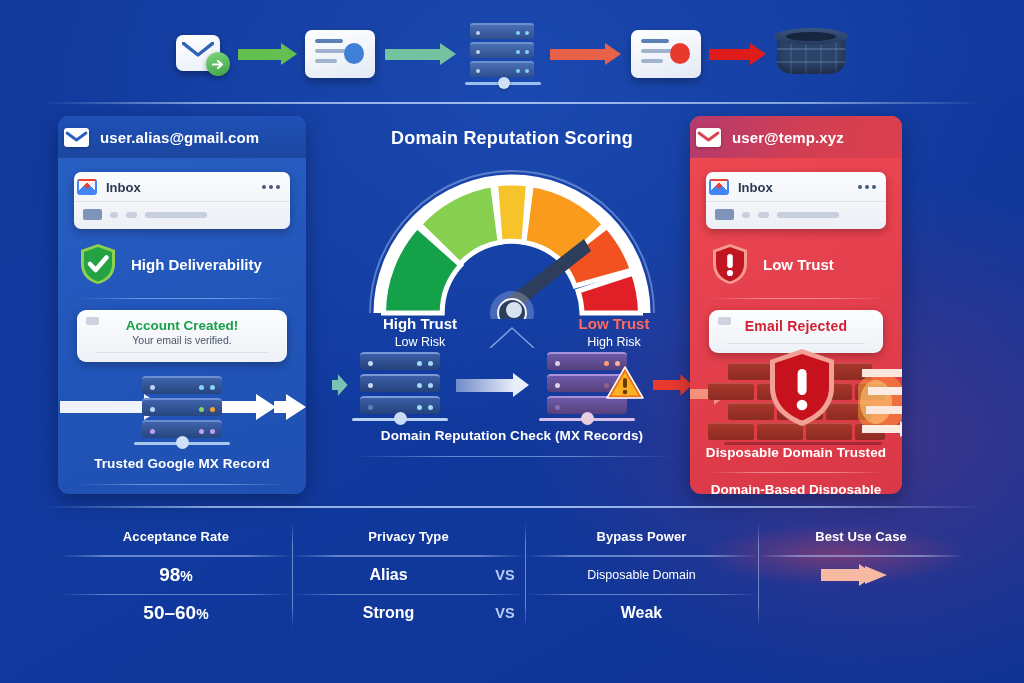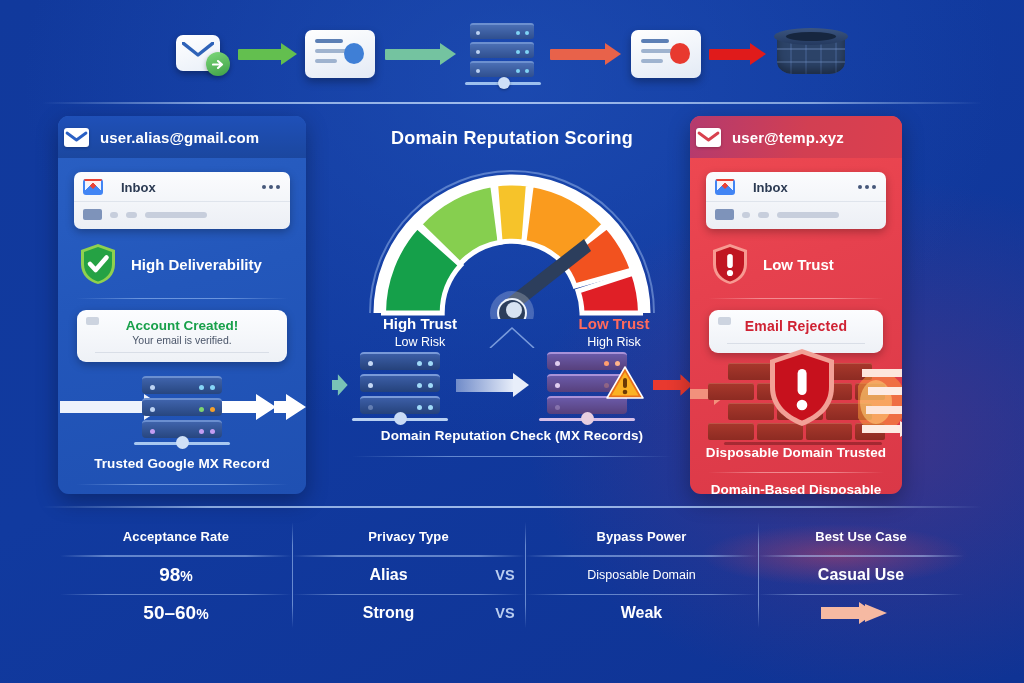--- a/index.html
+++ b/index.html
@@ -142,7 +142,7 @@
     margin:14px 16px 0 16px; background:linear-gradient(180deg,#fbfcfe 0%,#eceff5 100%);
     border-radius:7px; box-shadow:0 3px 8px rgba(0,0,0,.27); overflow:hidden;
   }
-  .inbox-top { display:flex; align-items:center; gap:18px; padding:7px 10px 6px 9px; }
+  .inbox-top { display:flex; align-items:center; gap:9px; padding:7px 10px 6px 3px; }
   .gm-icon {
     width:20px; height:16px; border-radius:3px; position:relative; flex:0 0 auto; overflow:hidden;
     background:#4285f4;

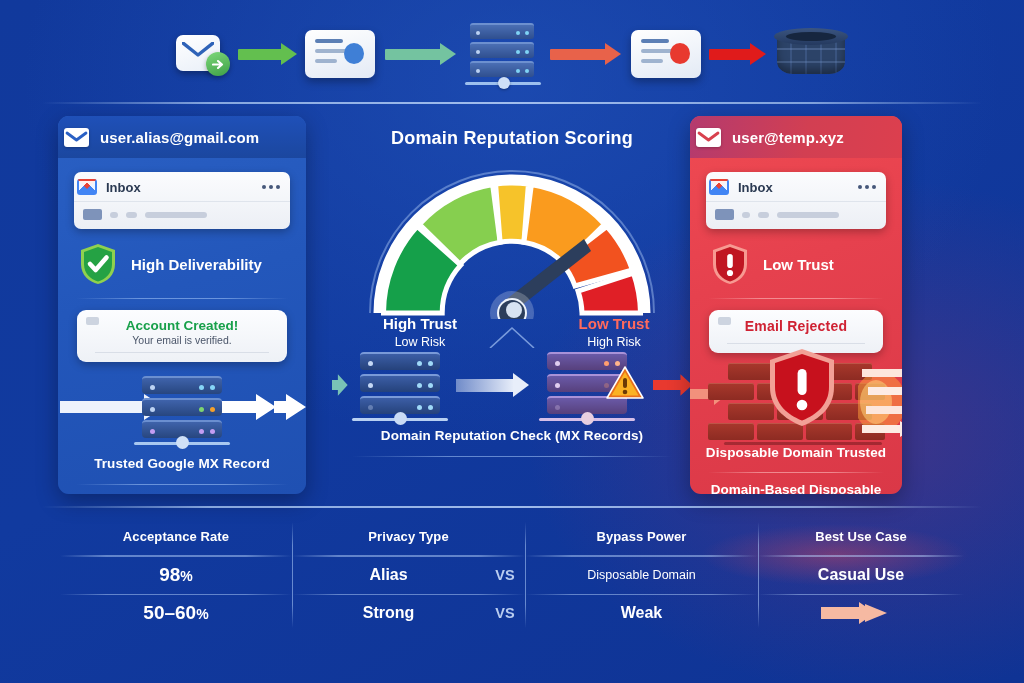--- a/index.html
+++ b/index.html
@@ -723,9 +723,6 @@
 
       <div class="tcol">
         <div class="th">Best Use Case</div>
-        <div class="trow r1">
-          <span class="cell-mid">Casual Use</span>
-        </div>
         <div class="trow r2">
           <svg class="dbl-arrow" viewBox="0 0 84 26">
             <path d="M2 7 H40 V2 L56 13 L40 24 V19 H2 Z" fill="#f6b9a2"></path>

